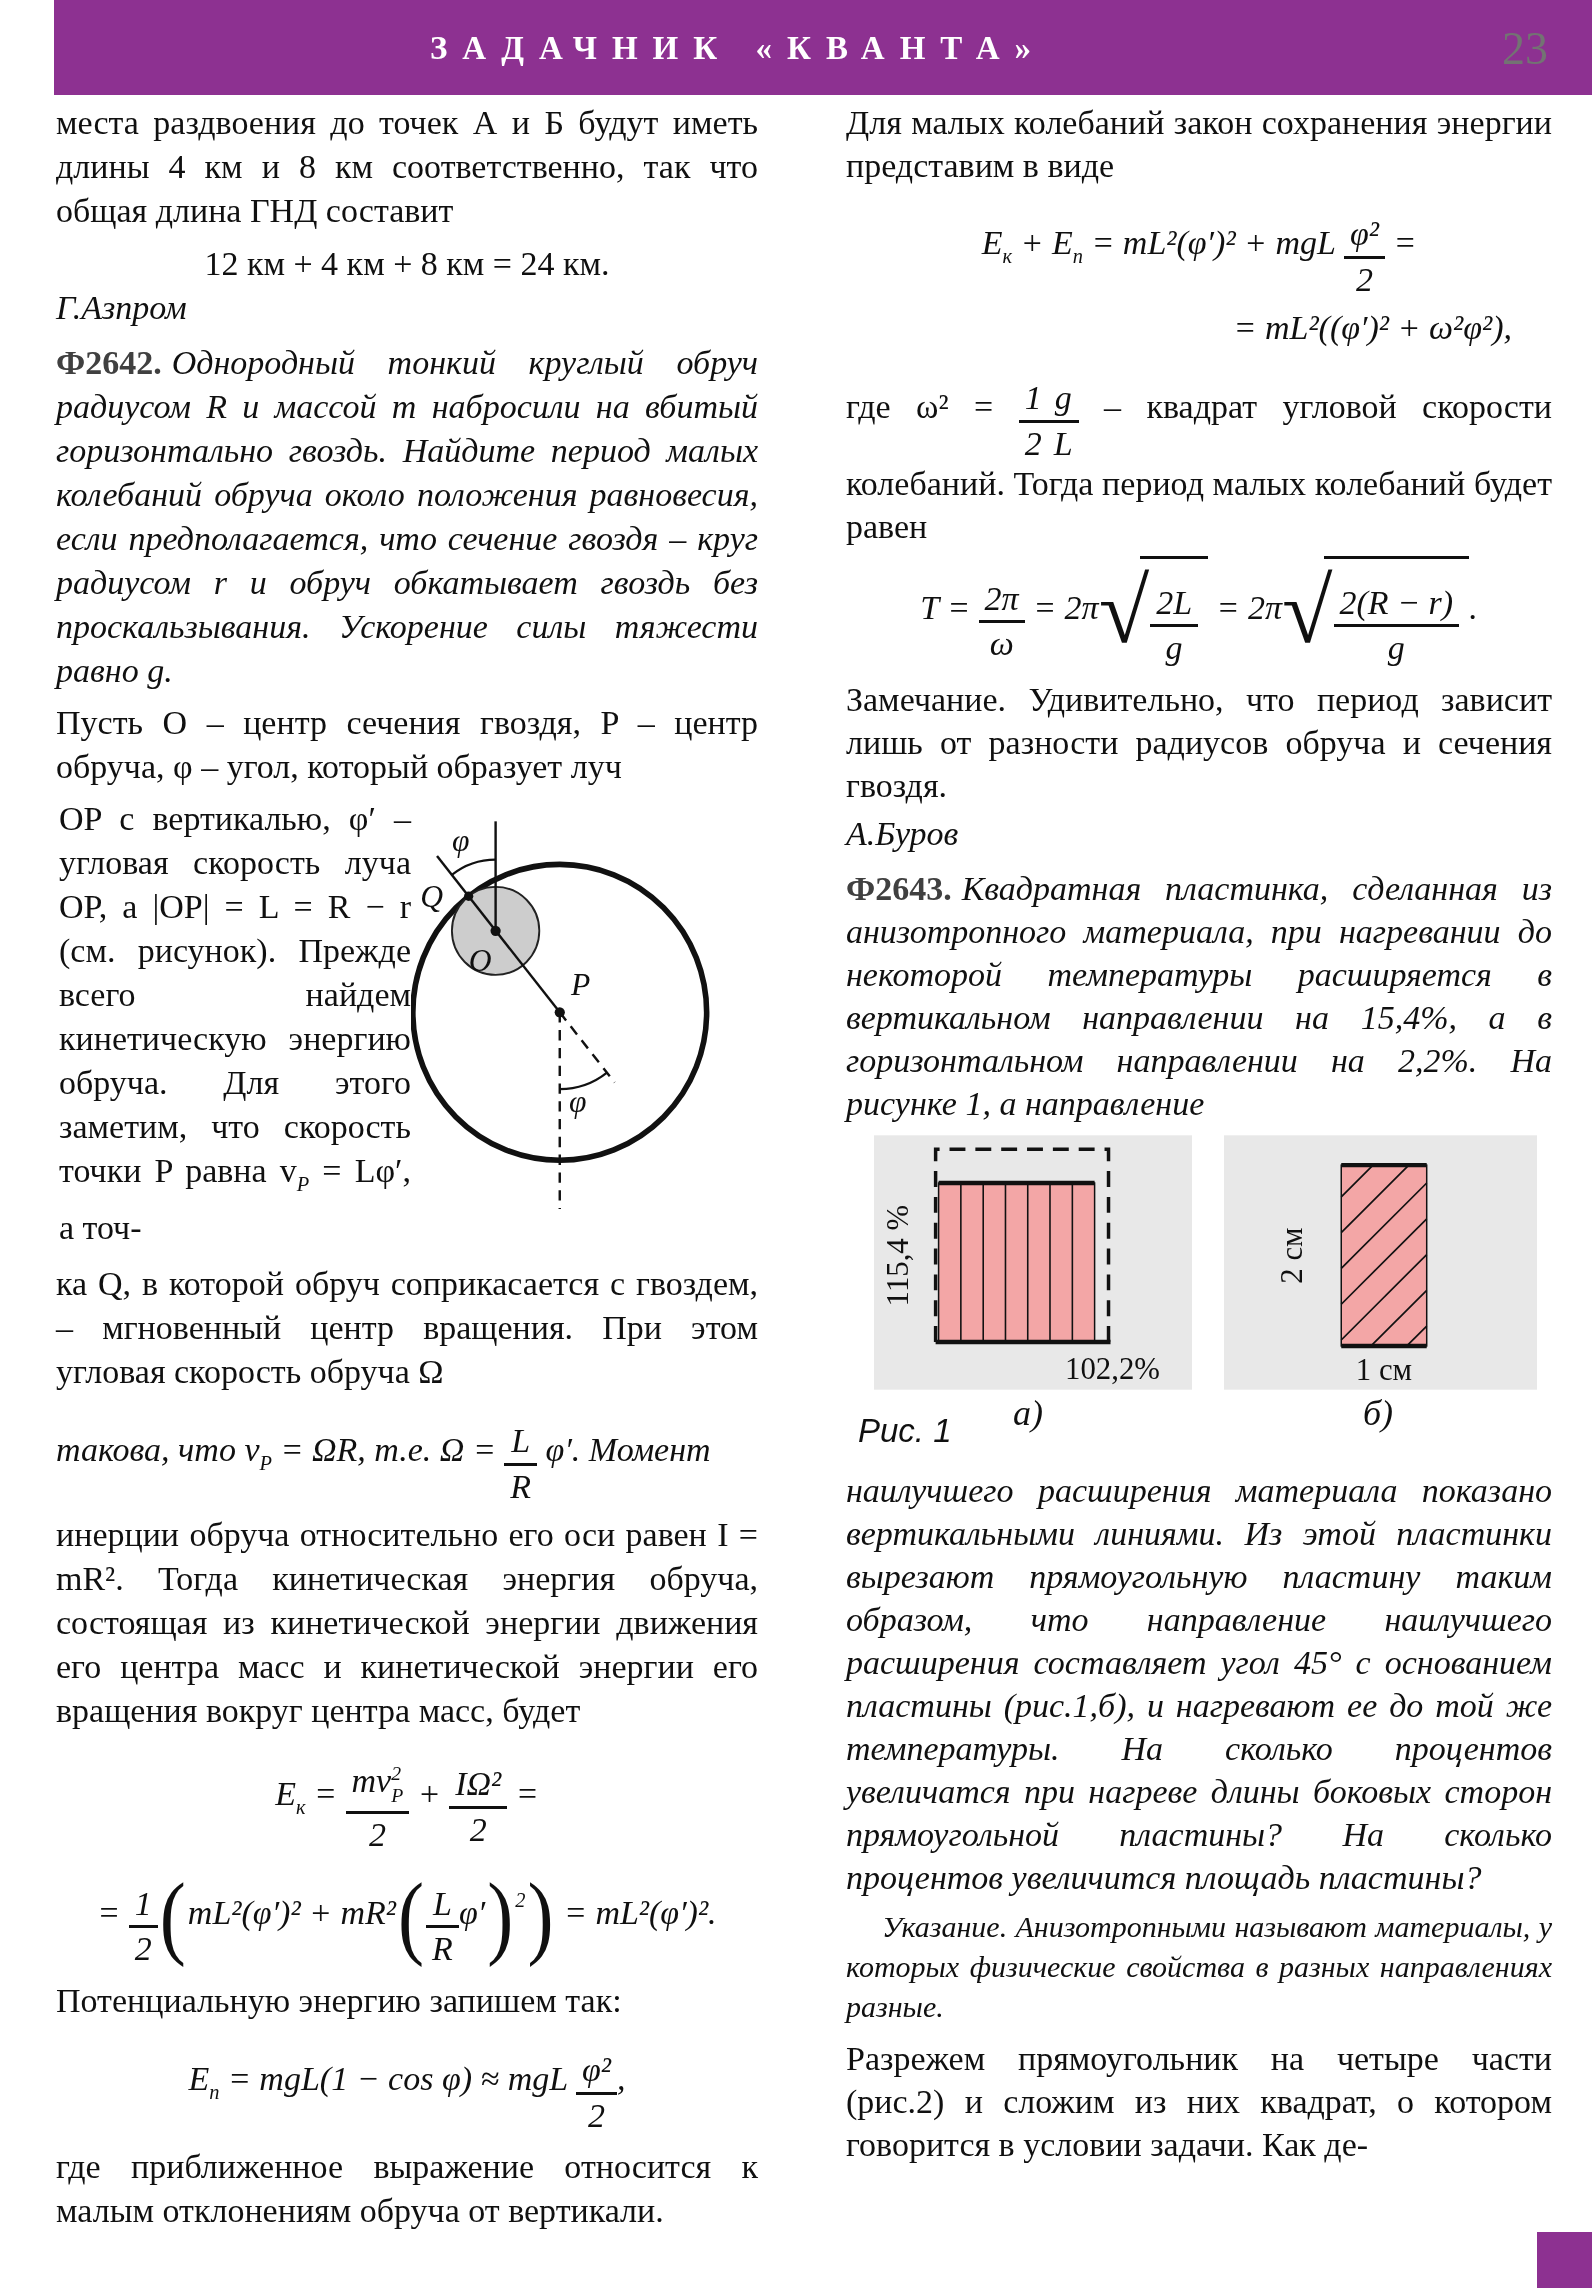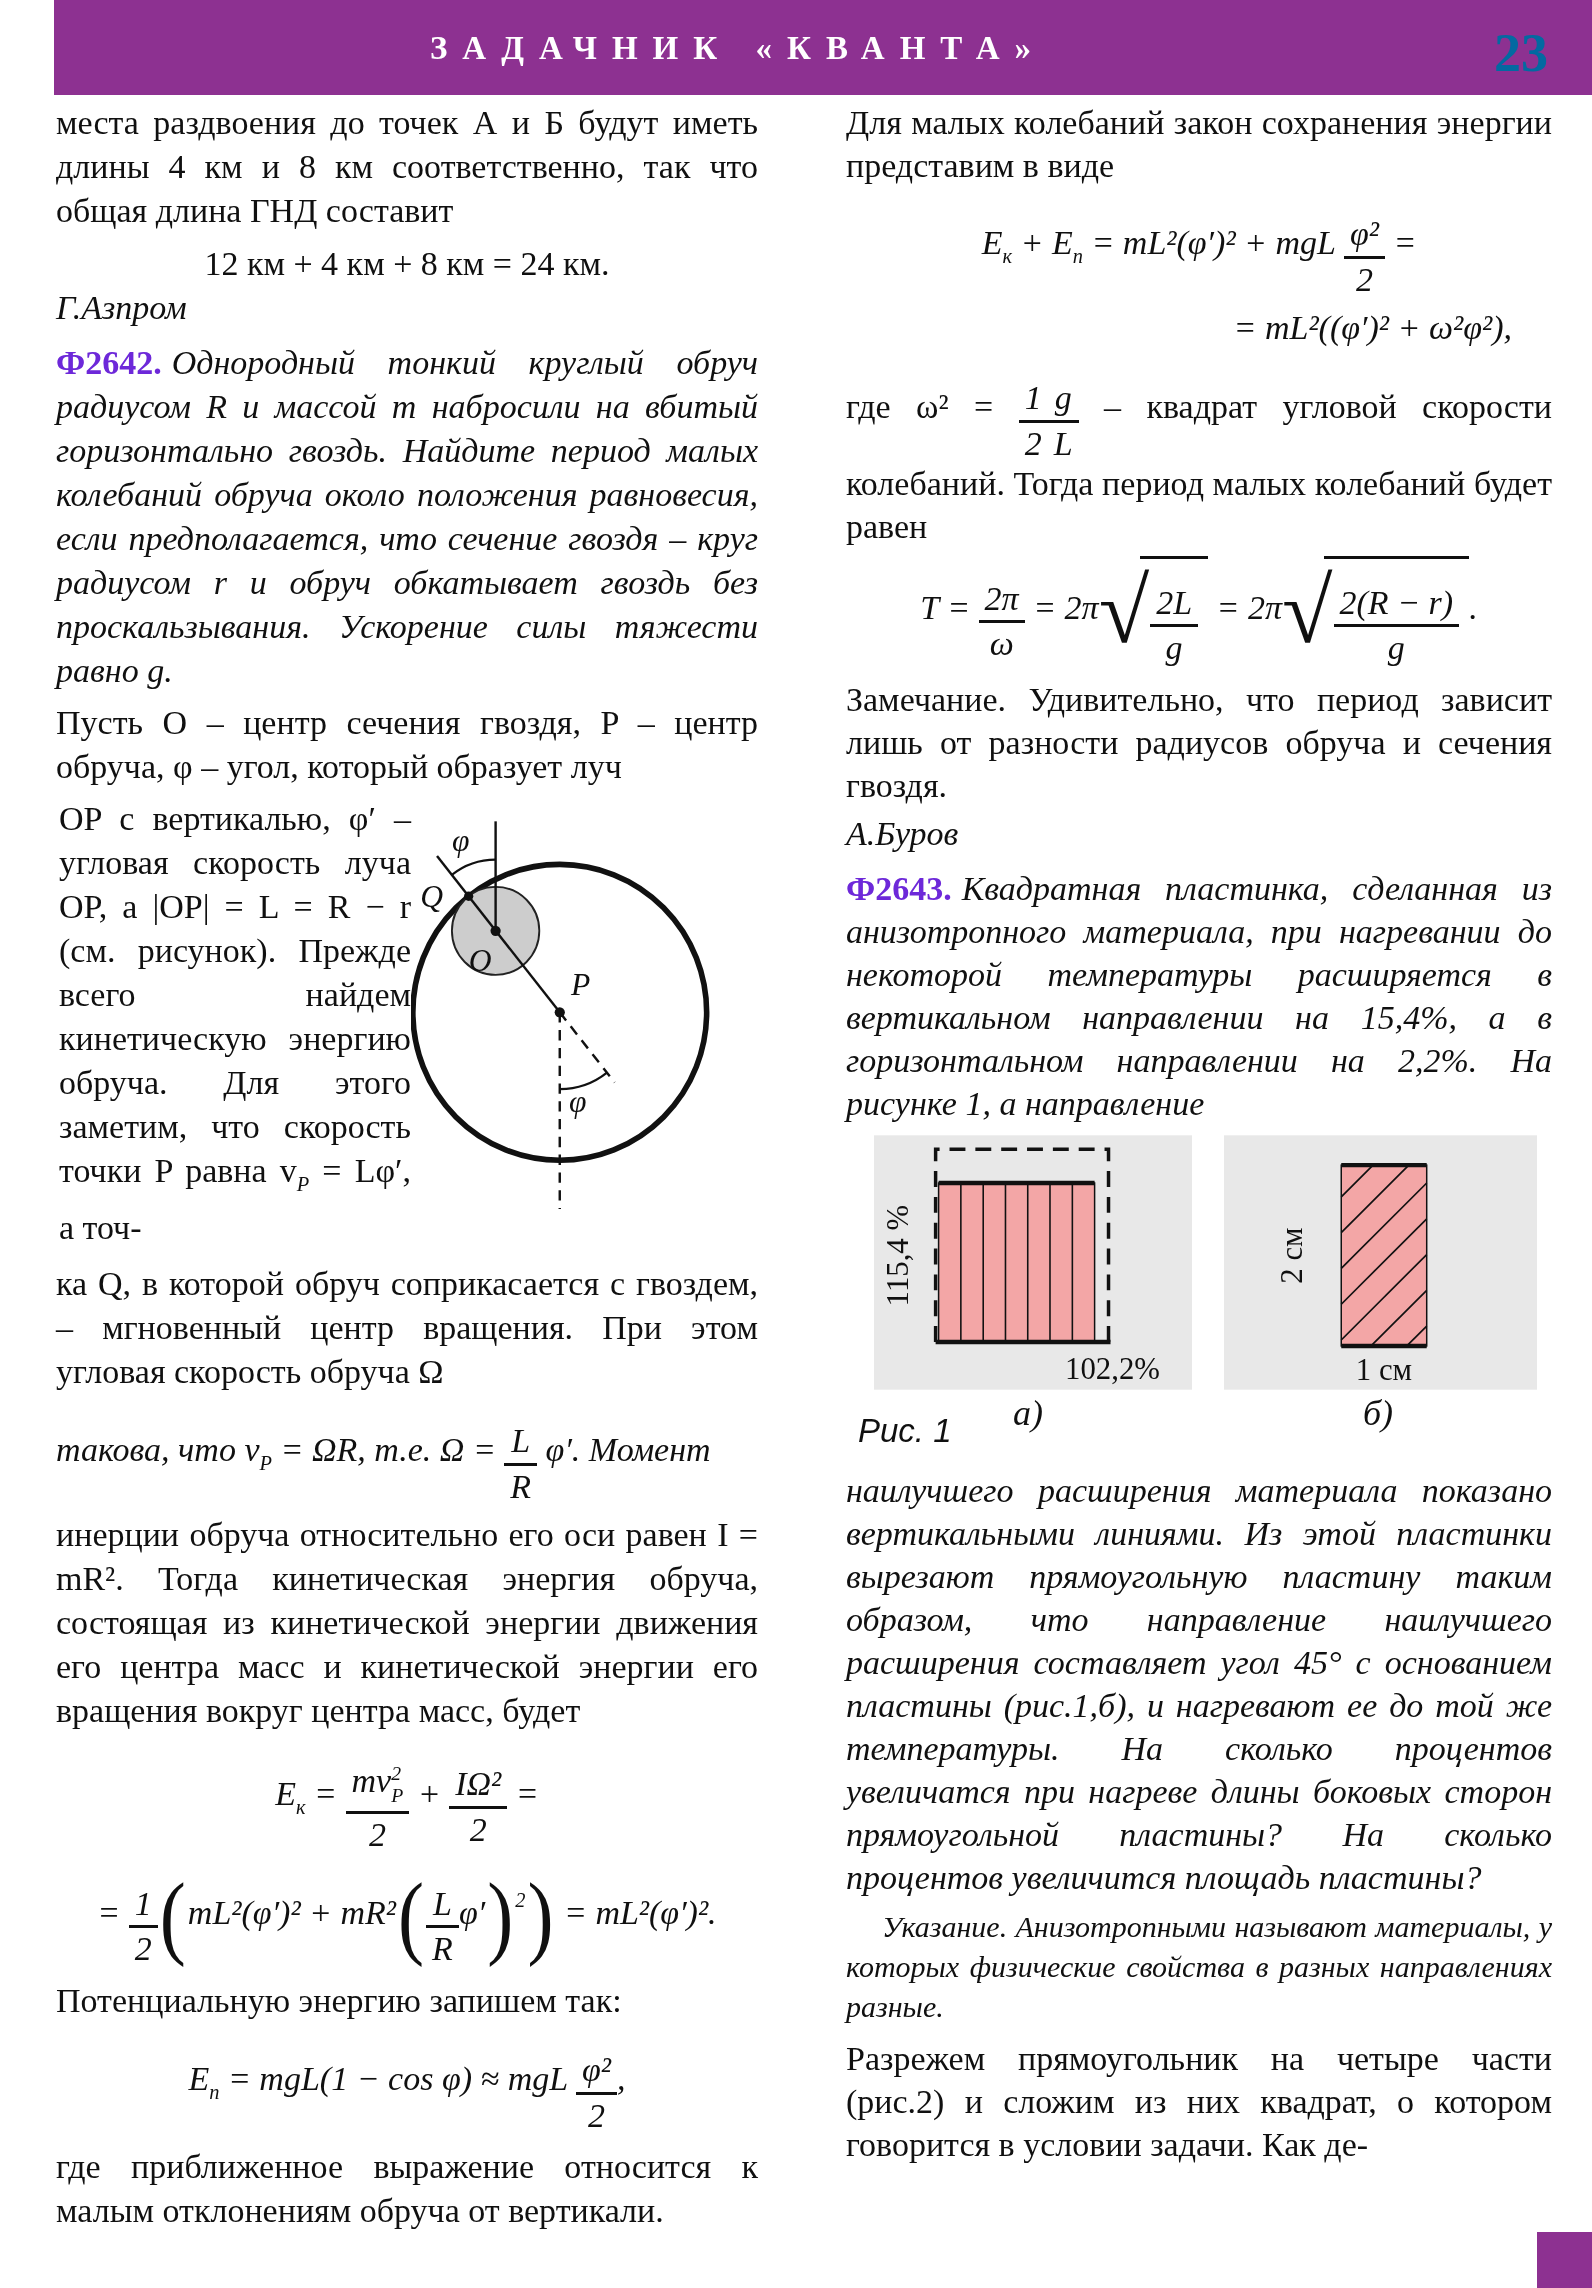--- a/index.html
+++ b/index.html
@@ -15,8 +15,8 @@
     color:#ffffff;font-weight:bold;font-size:33px;letter-spacing:15px;
   }
   .page-num{
-    position:absolute;top:22px;right:44px;color:#0369a1;
-    font-size:54px;font-weight:bold;
+    position:absolute;top:22px;right:44px;color:#737373;
+    font-size:46px;font-weight:normal;
   }
   .corner-block{position:absolute;left:1537px;top:2232px;width:55px;height:57px;background:#8d3191;}
   

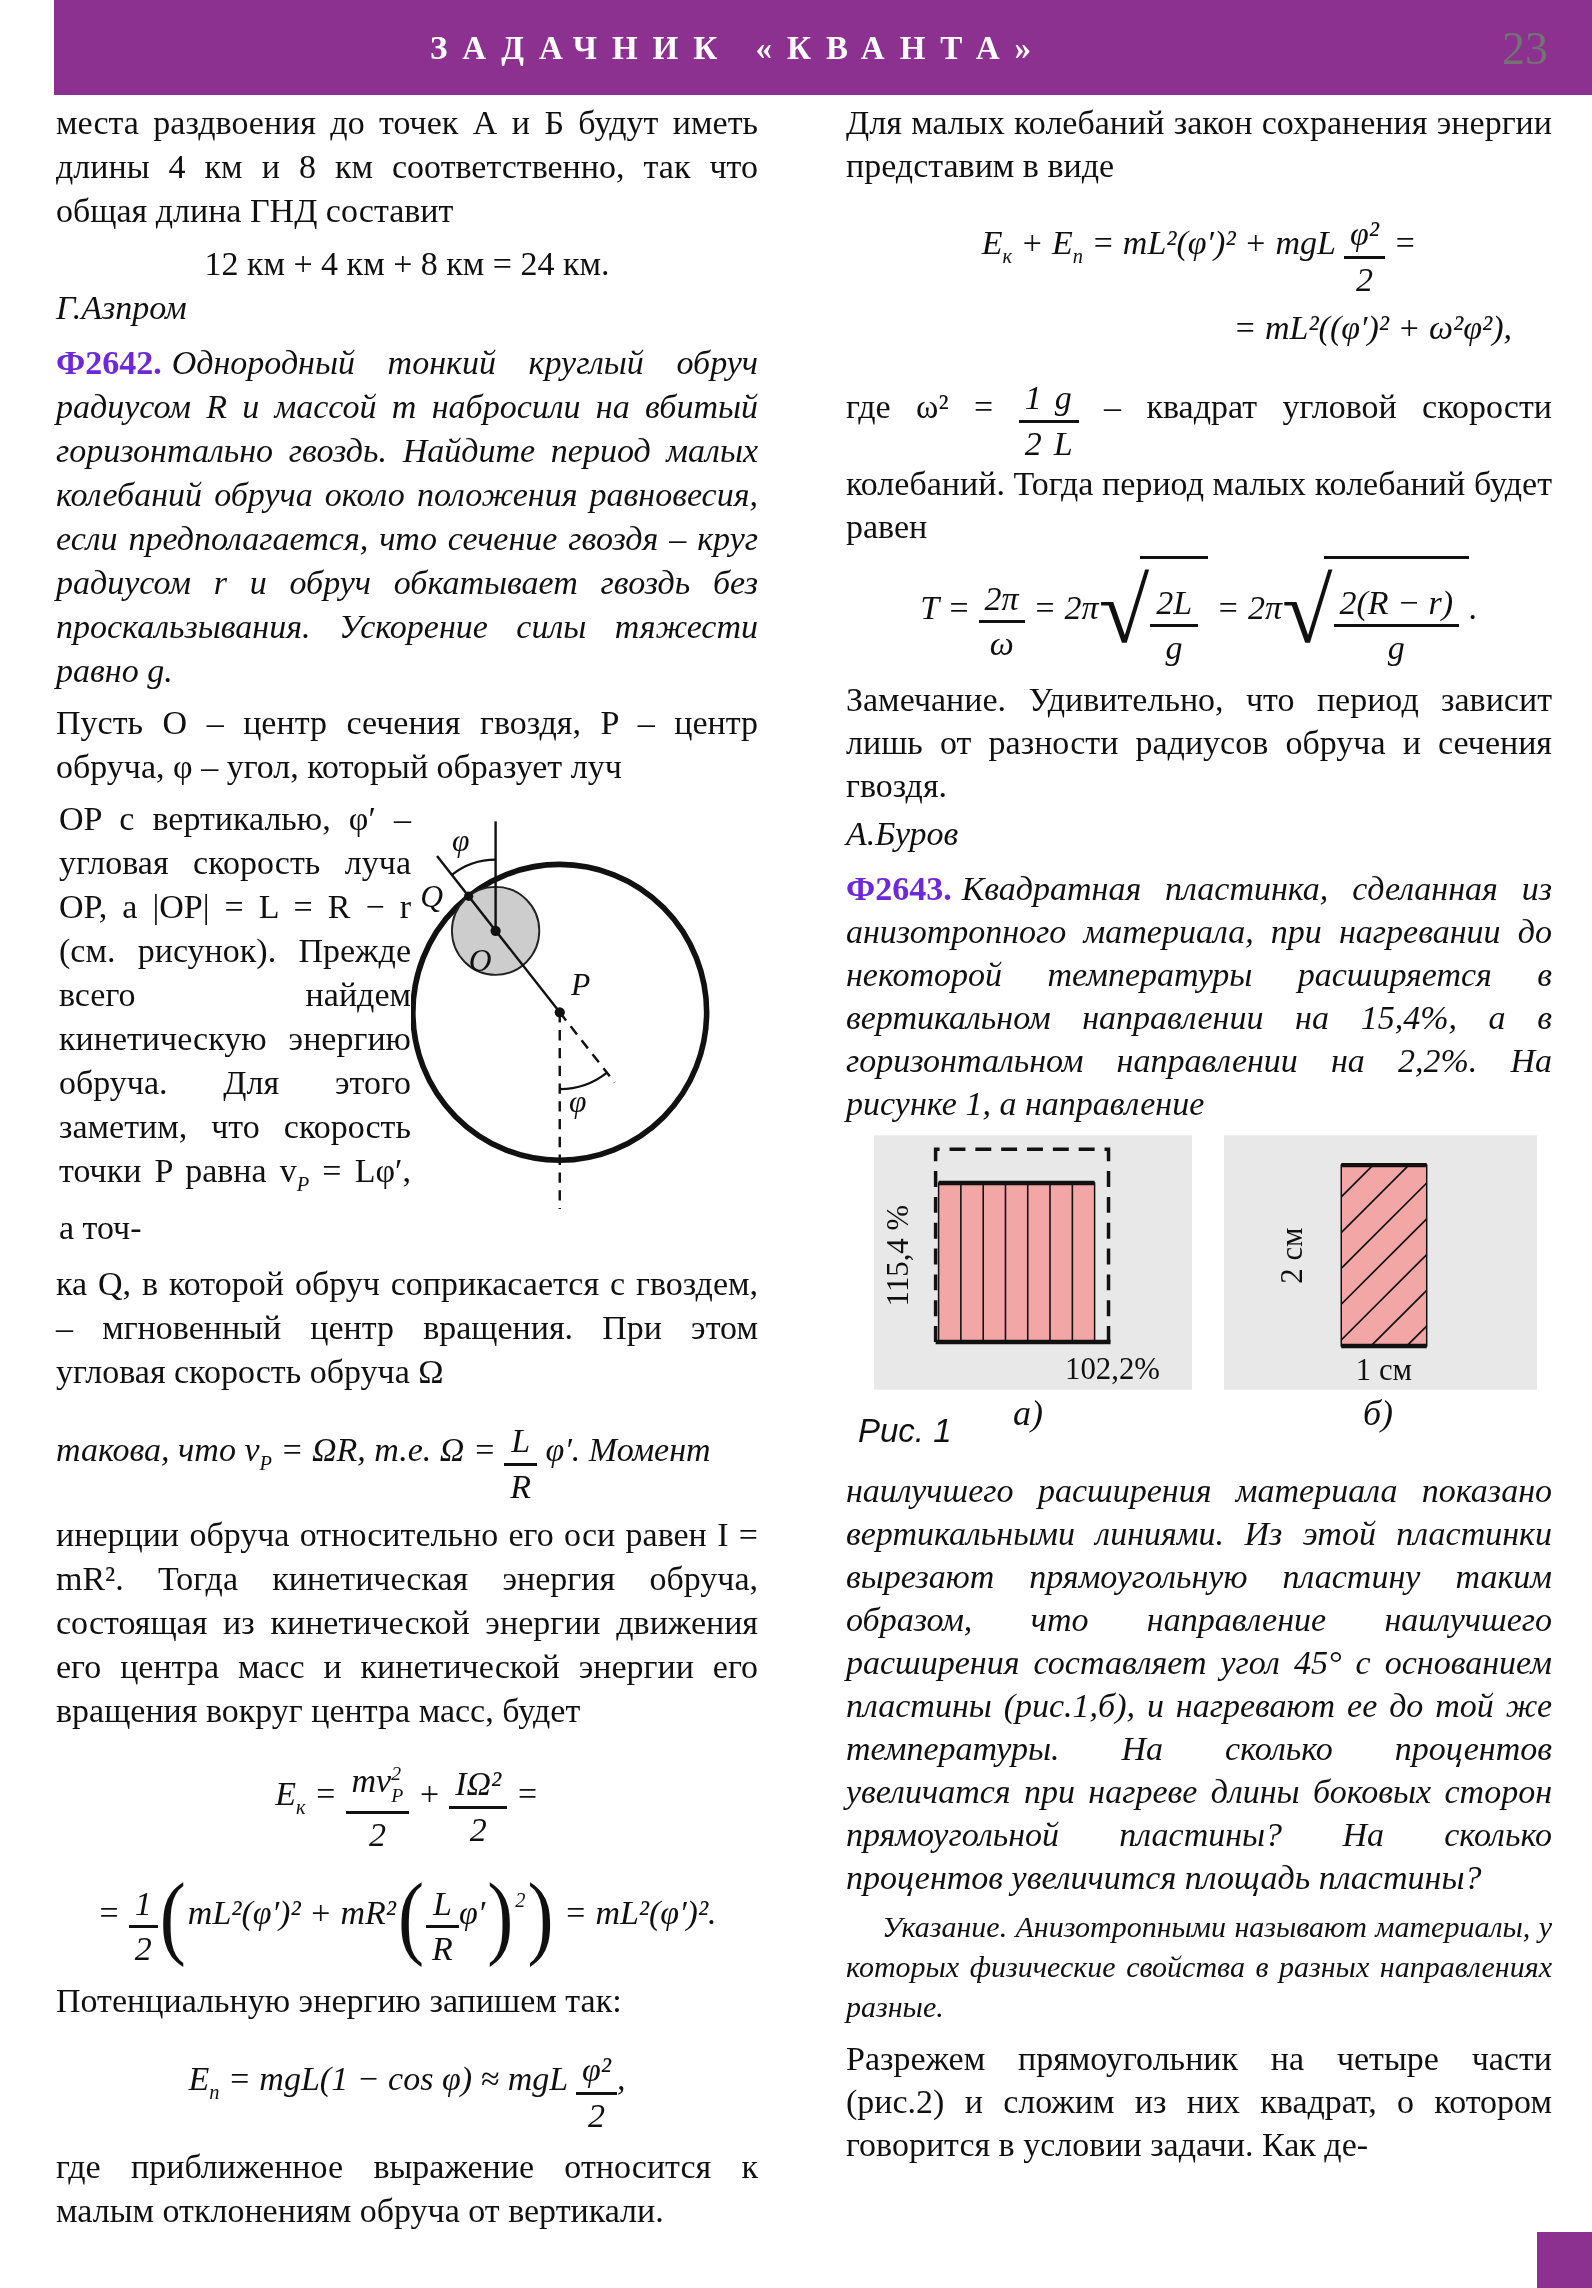--- a/index.html
+++ b/index.html
@@ -26,7 +26,7 @@
   p.body{margin:0 0 8px 0;font-size:34px;line-height:44px;text-align:justify;}
   .col-right p.body{line-height:43px;}
   .prob{font-style:italic;}
-  .plabel{color:#6d28d9;font-weight:bold;font-style:normal;margin-right:10px;}
+  .plabel{color:#404040;font-weight:bold;font-style:normal;margin-right:10px;}
   .author{ font-style:italic;font-size:34px;margin:2px 0 14px 0;}
   .eqkm{text-align:center;font-size:34px;margin:12px 0 6px 0;}
   .remark-label{}

